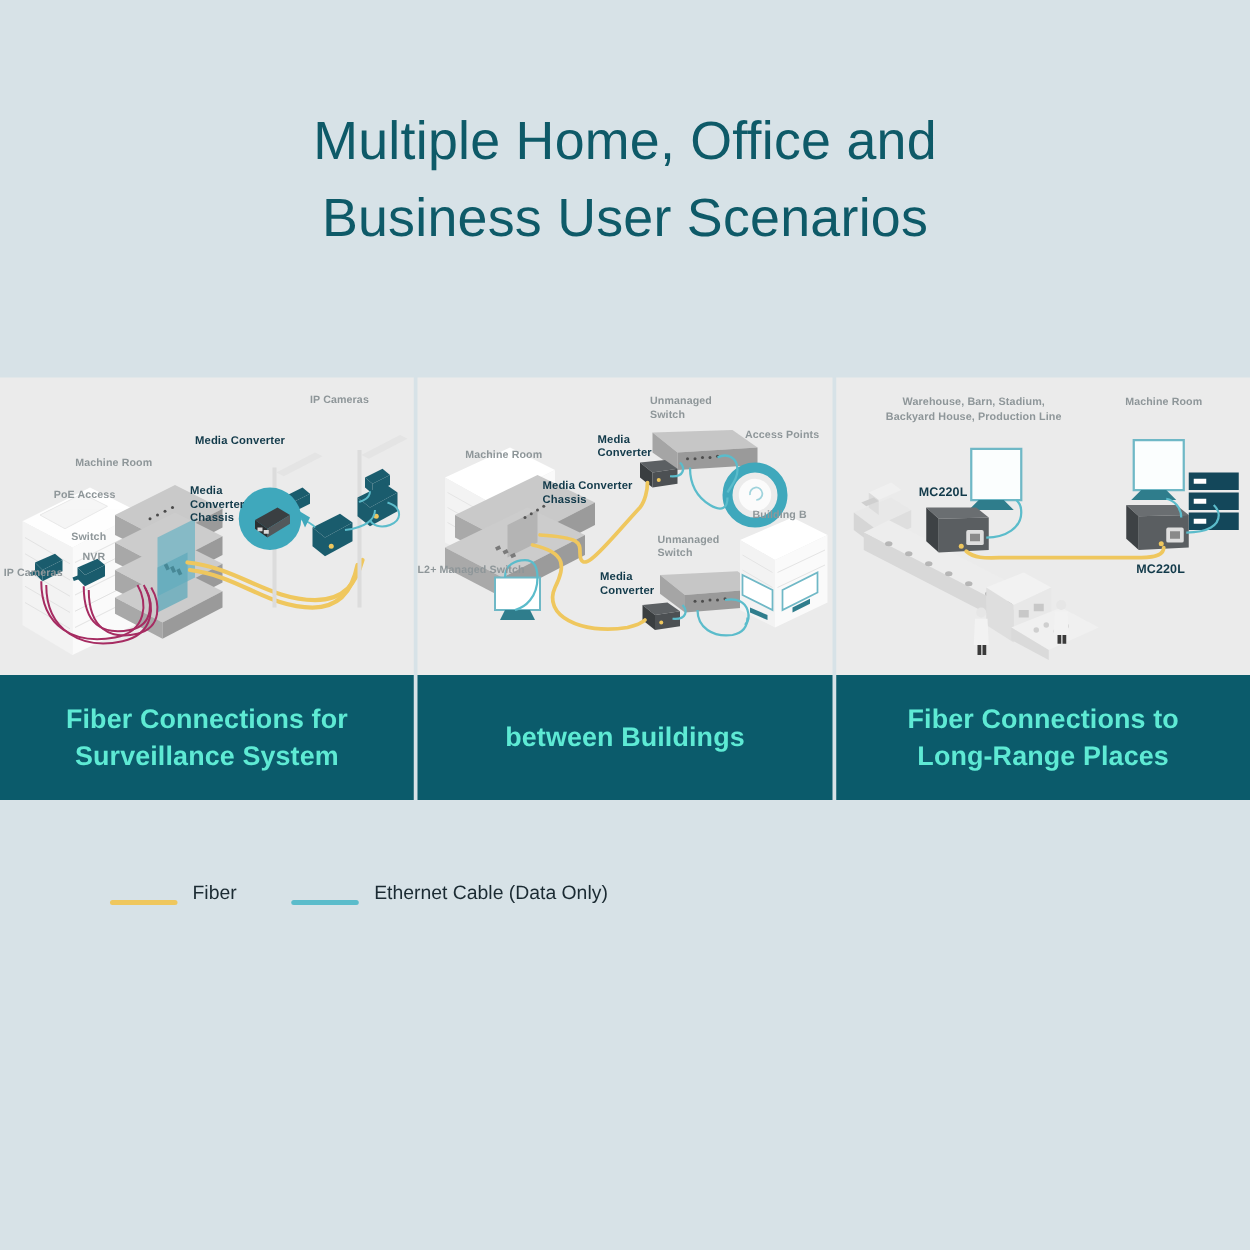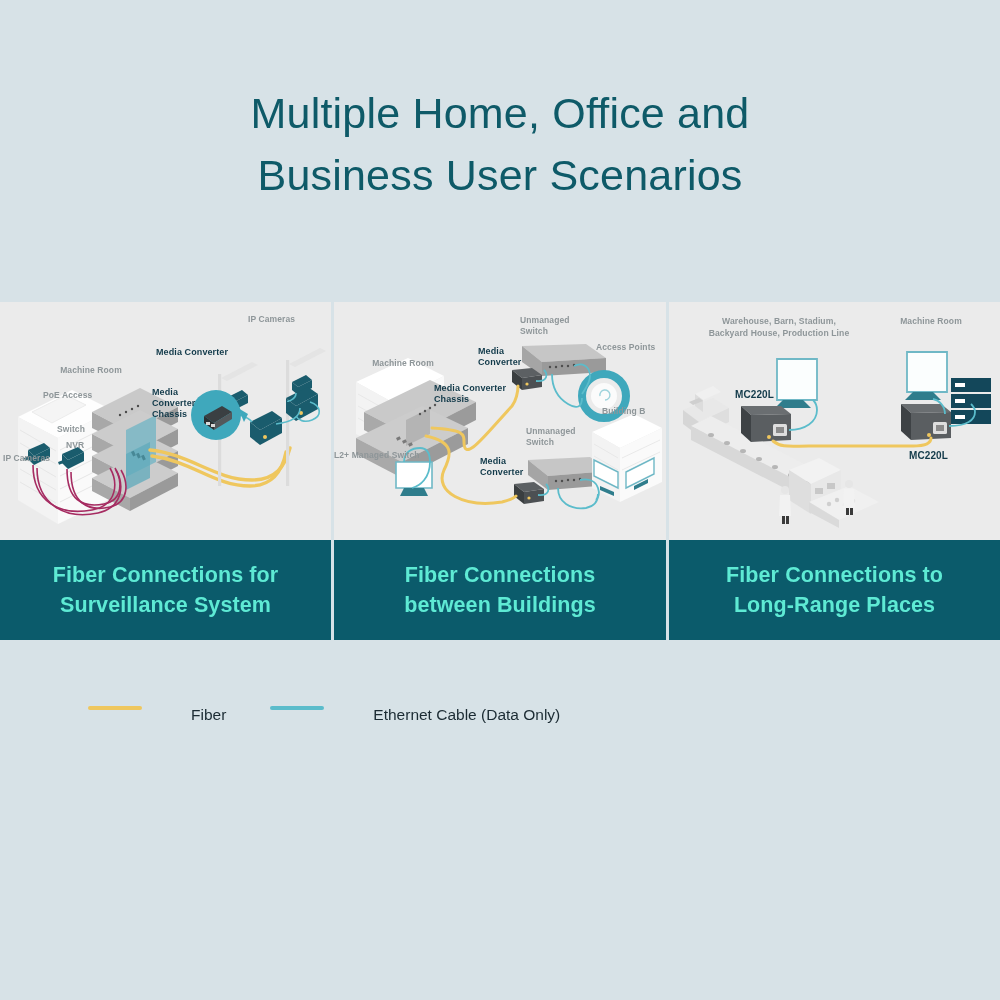--- a/index.html
+++ b/index.html
@@ -438,7 +438,6 @@
     </div>
     <div class="caption">
       <div class="caption-text">
-        <div>Fiber Connections</div>
         <div>between Buildings</div>
       </div>
     </div>

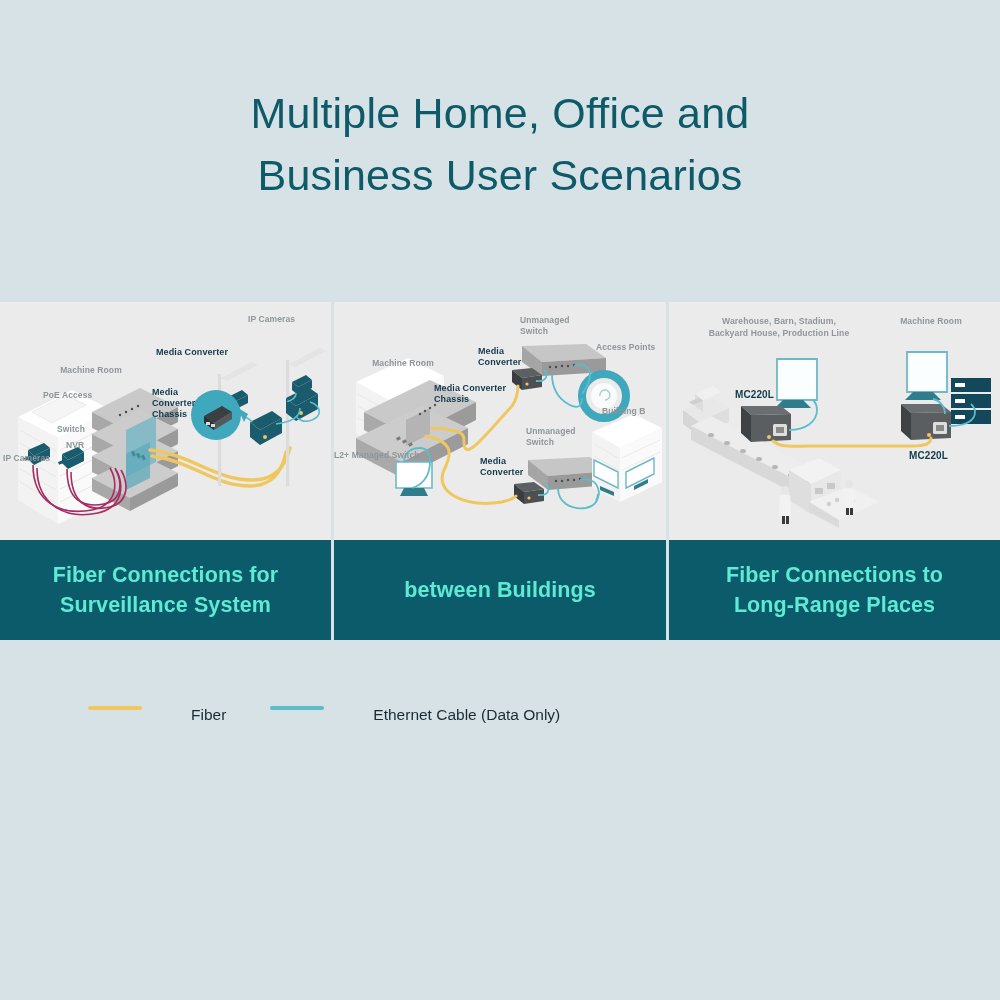--- a/index.html
+++ b/index.html
@@ -106,9 +106,8 @@
   }
   .legend-item {
     display: flex;
-    align-items: flex-start;
+    align-items: flex-end;
     margin-right: 44px;
-    gap: 37px;
   }
   .legend-swatch {
     width: 54px; height: 4px;

